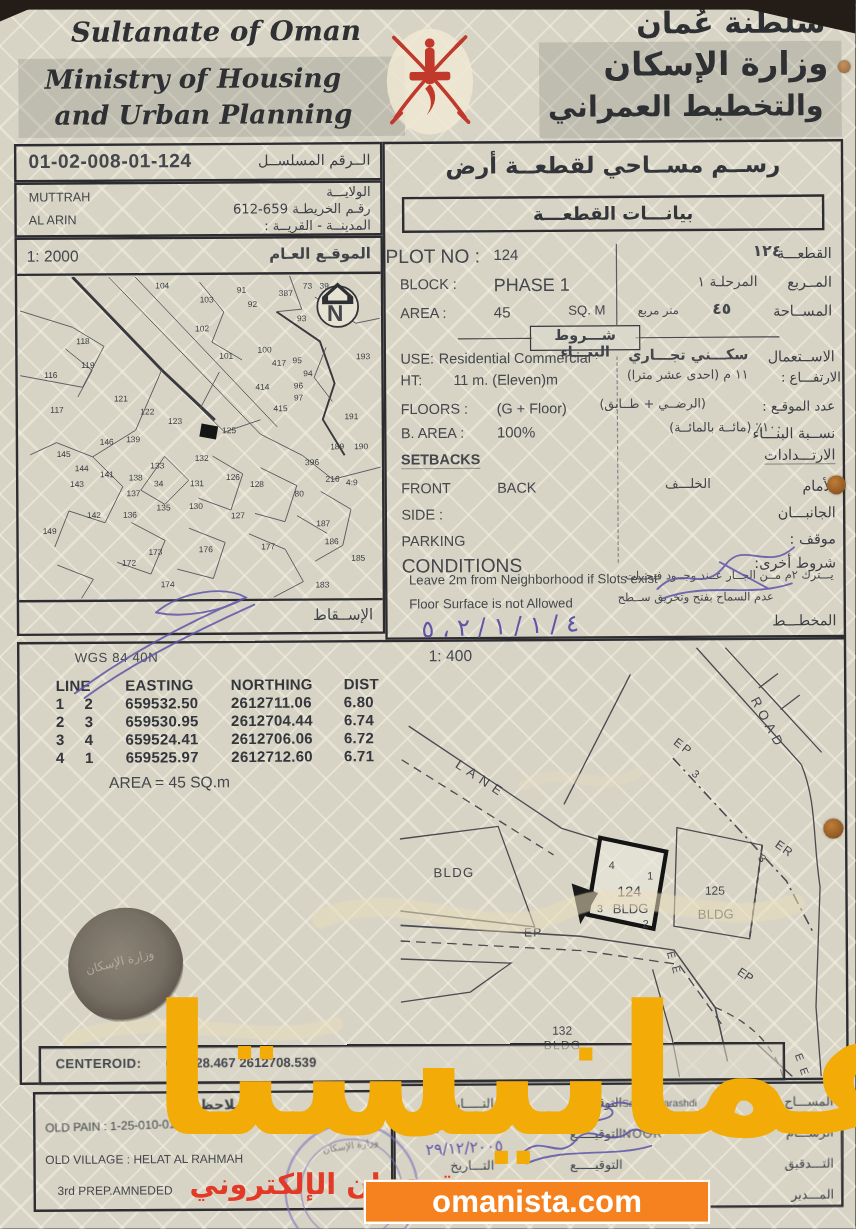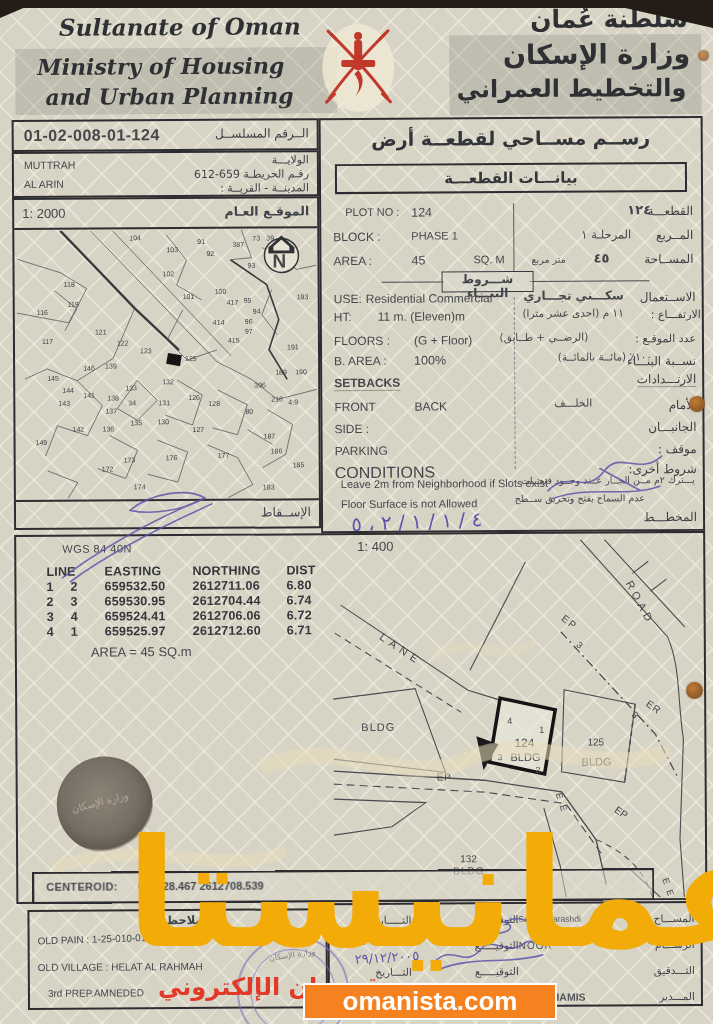--- a/index.html
+++ b/index.html
@@ -206,7 +206,7 @@
 
     <div class="vline" style="left:192px;top:84px;height:68px"></div>
 
-    <span class="abs doc" style="left:24px;top:86px;font-size:11px">PLOT NO :</span>
+    <span class="abs doc" style="left:0;top:86px;font-size:16px">PLOT NO :</span>
     <span class="abs doc" style="left:90px;top:86px;font-size:12.5px">124</span>
     <span class="abs ar doc" style="left:240px;top:84px;width:90px;text-align:right;font-size:13px;font-weight:600">١٢٤</span>
     <span class="abs ar lbl" style="right:8px;top:86px">القطعـــة</span>

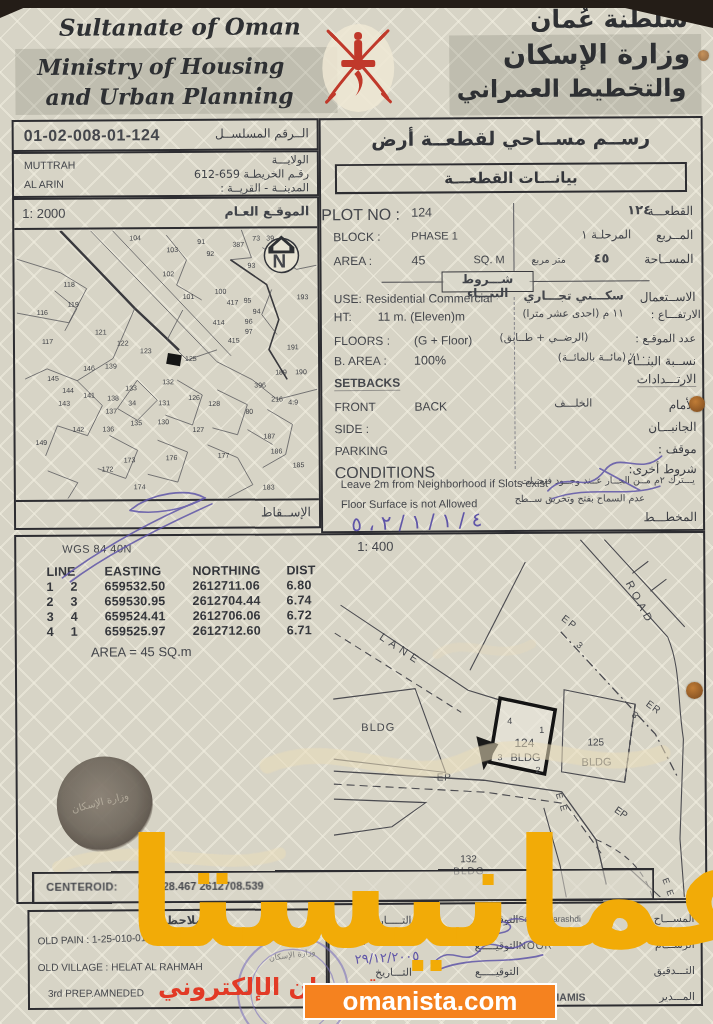--- a/index.html
+++ b/index.html
@@ -212,7 +212,7 @@
     <span class="abs ar lbl" style="right:8px;top:86px">القطعـــة</span>
 
     <span class="abs doc" style="left:12px;top:110px;font-size:12px">BLOCK :</span>
-    <span class="abs doc" style="left:90px;top:110px;font-size:11px">PHASE 1</span>
+    <span class="abs doc" style="left:90px;top:110px;font-size:15px">PHASE 1</span>
     <span class="abs ar doc" style="left:230px;top:109px;width:110px;text-align:center;font-size:11.5px">المرحلـة ١</span>
     <span class="abs ar lbl" style="right:8px;top:110px">المــربع</span>
 

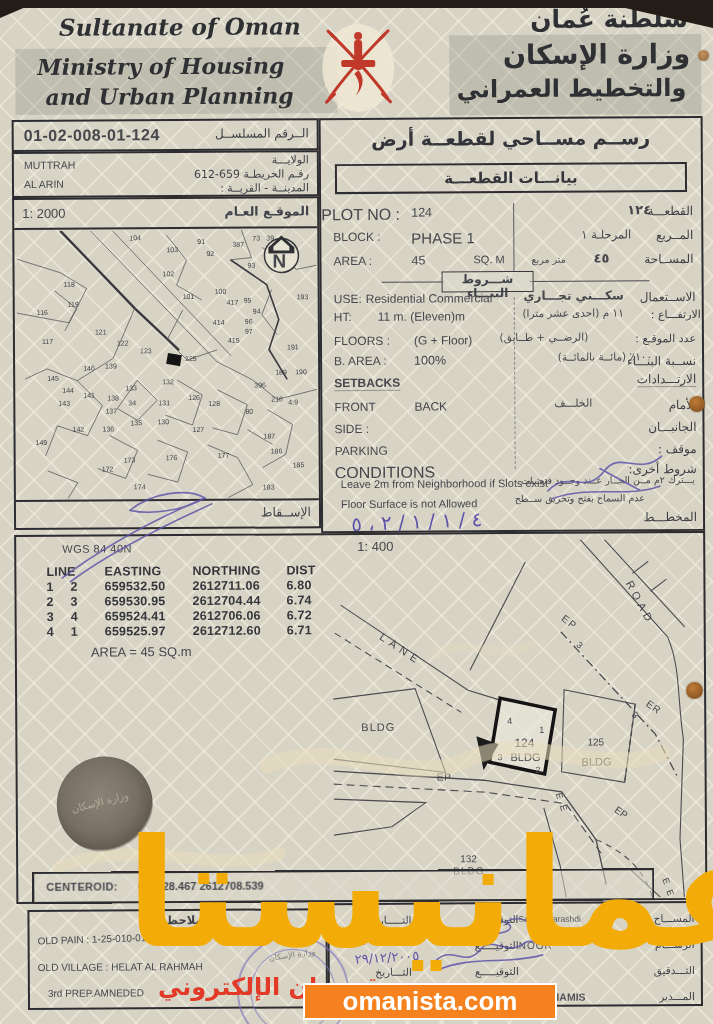--- a/index.html
+++ b/index.html
@@ -30,7 +30,7 @@
   color:#f2ab07;font-family:"DejaVu Sans",sans-serif;direction:rtl;white-space:nowrap;z-index:40;letter-spacing:-3px}
 .wm-red{position:absolute;left:158px;top:973px;font-size:24px;font-weight:700;color:#e23a26;
   font-family:"DejaVu Sans",sans-serif;direction:rtl;white-space:nowrap;z-index:41;letter-spacing:1px}
-.banner{position:absolute;left:303px;top:983px;width:254px;height:37px;background:#f5821f;border:2px solid #fff;
+.banner{position:absolute;left:303px;top:983px;width:289px;height:37px;background:#f5821f;border:2px solid #fff;
   display:flex;align-items:center;justify-content:center;color:#fff;font-weight:700;font-size:26px;z-index:42}
 .hole{position:absolute;border-radius:50%;background:radial-gradient(circle at 40% 35%,#c07c36,#8a5524 75%);z-index:45;box-shadow:0 0 2px rgba(0,0,0,.4)}
 .crow{display:flex;font-size:12.5px;font-weight:600;letter-spacing:.2px;color:#34363b;height:15px}

